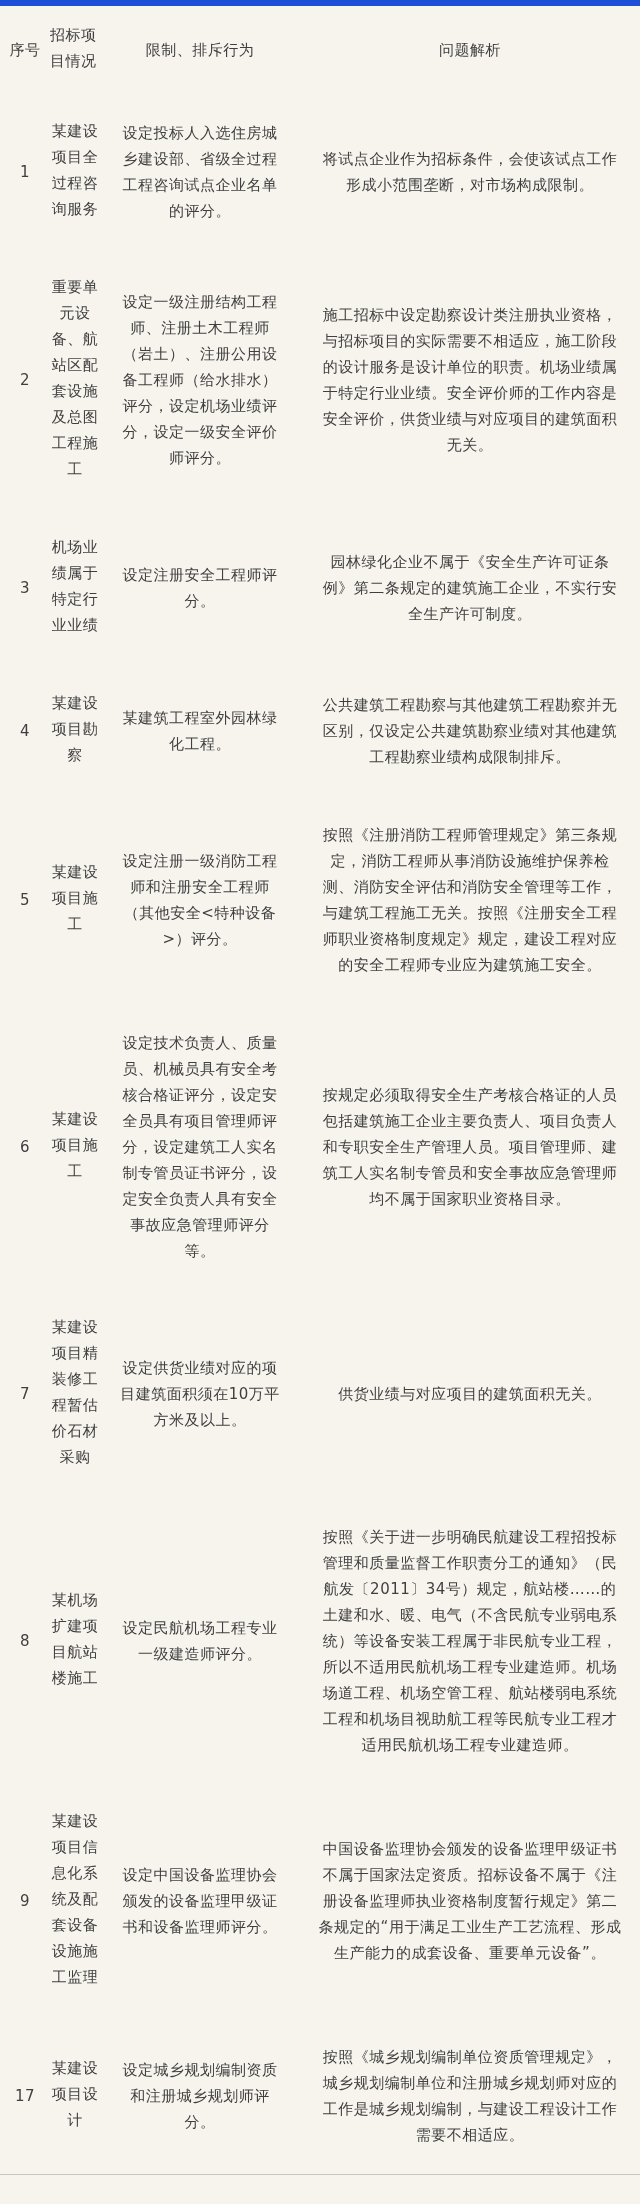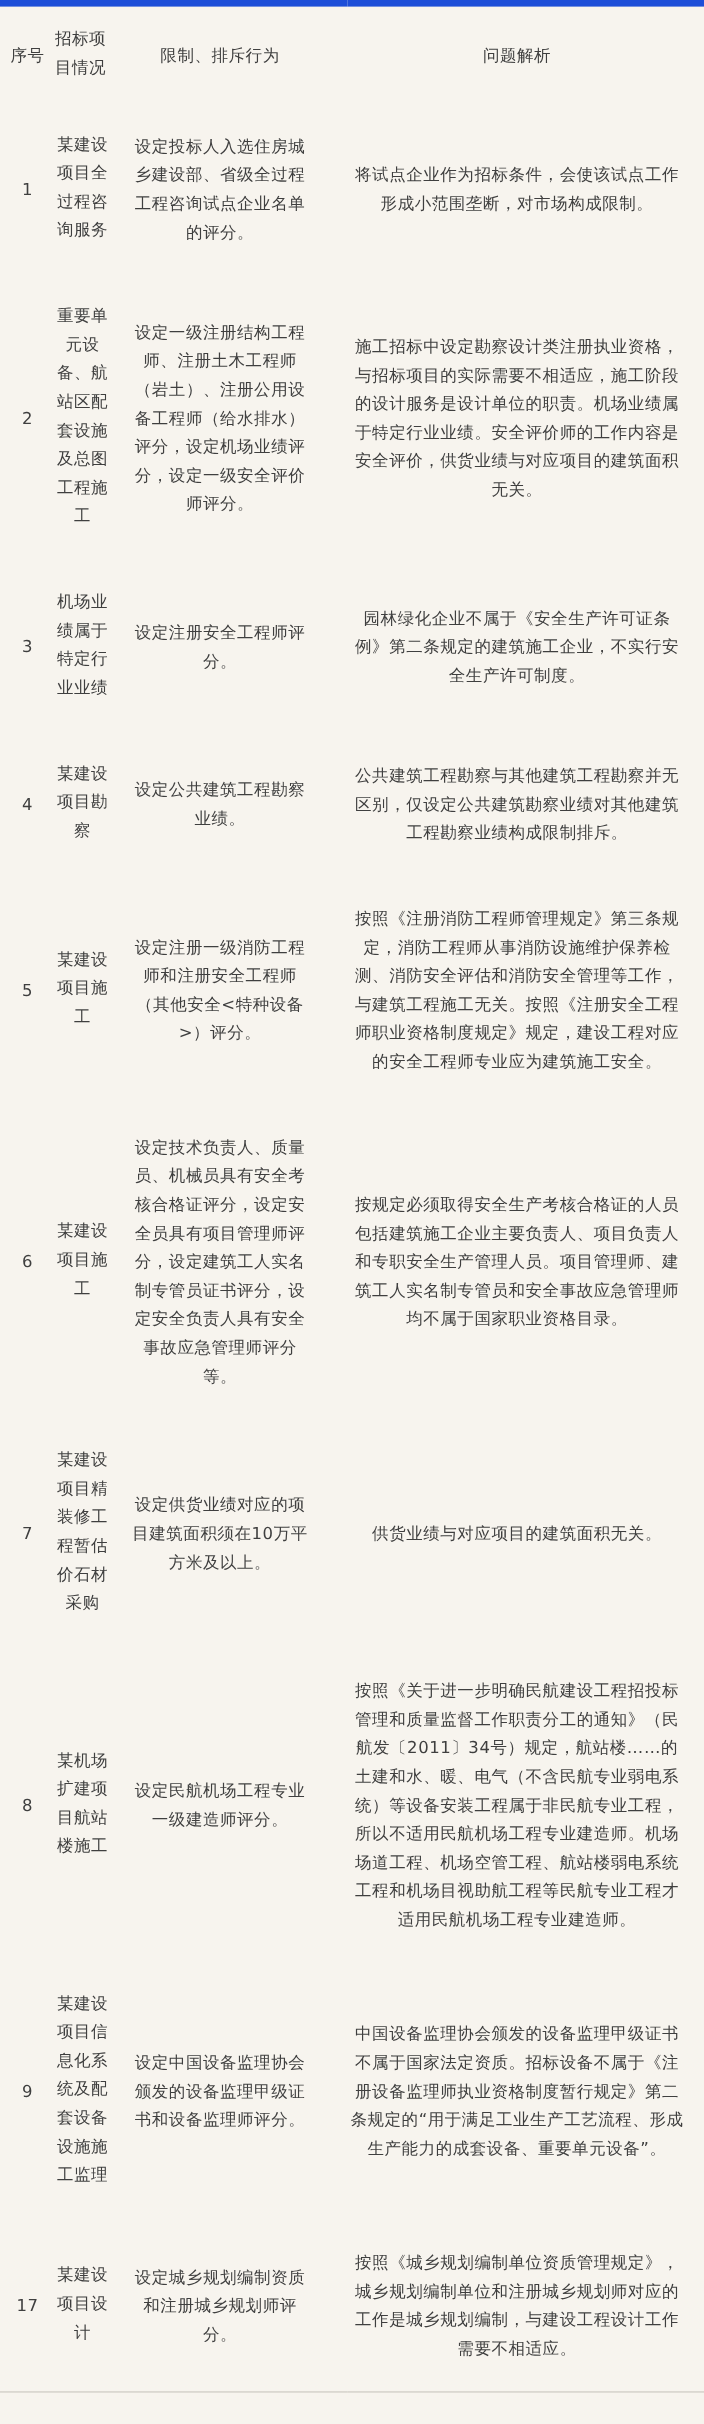--- a/index.html
+++ b/index.html
@@ -84,7 +84,7 @@
       <tr>
         <td class="c1">4</td>
         <td class="c2">某建设项目勘察</td>
-        <td class="c3">设定公共建筑工程勘察业绩。</td>
+        <td class="c3">某建筑工程室外园林绿化工程。</td>
         <td class="c4">公共建筑工程勘察与其他建筑工程勘察并无区别，仅设定公共建筑勘察业绩对其他建筑工程勘察业绩构成限制排斥。</td>
       </tr>
       <tr>

